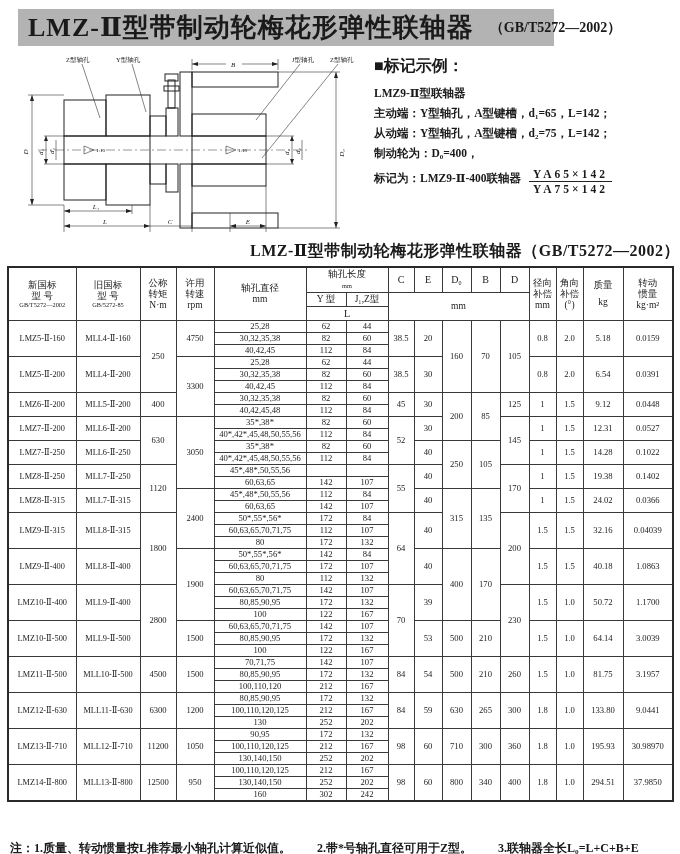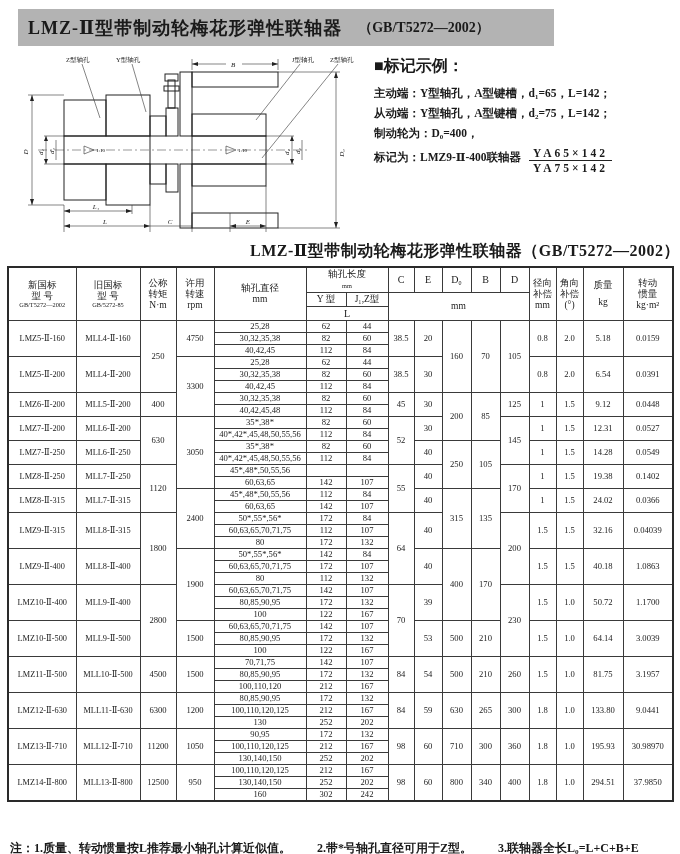--- a/index.html
+++ b/index.html
@@ -12,7 +12,7 @@
     position:absolute;left:18px;top:9px;width:536px;height:37px;
     background:#b3b3b3;display:flex;align-items:center;padding-left:10px;box-sizing:border-box;
   }
-  .banner .t{font-size:18px;font-weight:bold;letter-spacing:1px;white-space:nowrap;}
+  .banner .t{font-size:26px;font-weight:bold;letter-spacing:1px;white-space:nowrap;}
   .banner .s{font-size:14px;font-weight:bold;margin-left:16px;white-space:nowrap;}
   
   .drawing{position:absolute;left:4px;top:54px;width:356px;height:182px;}

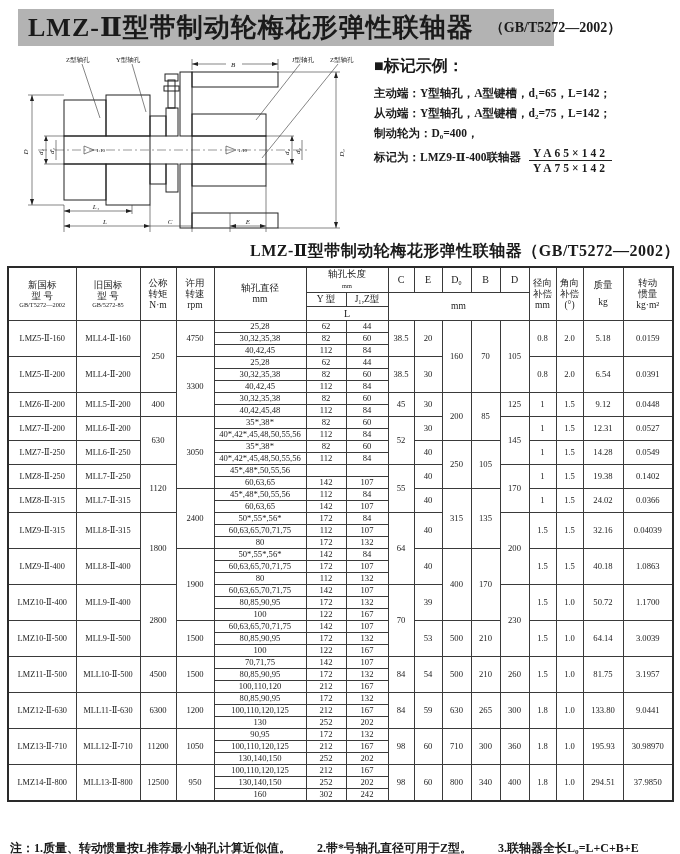--- a/index.html
+++ b/index.html
@@ -166,6 +166,7 @@
 
 <div class="mark">
   <div class="head">■标记示例：</div>
+  <div class="ln">LMZ9-Ⅱ型联轴器</div>
   <div class="ln">主动端：Y型轴孔，A型键槽，d₁=65，L=142；</div>
   <div class="ln">从动端：Y型轴孔，A型键槽，d₂=75，L=142；</div>
   <div class="ln">制动轮为：D₀=400，</div>

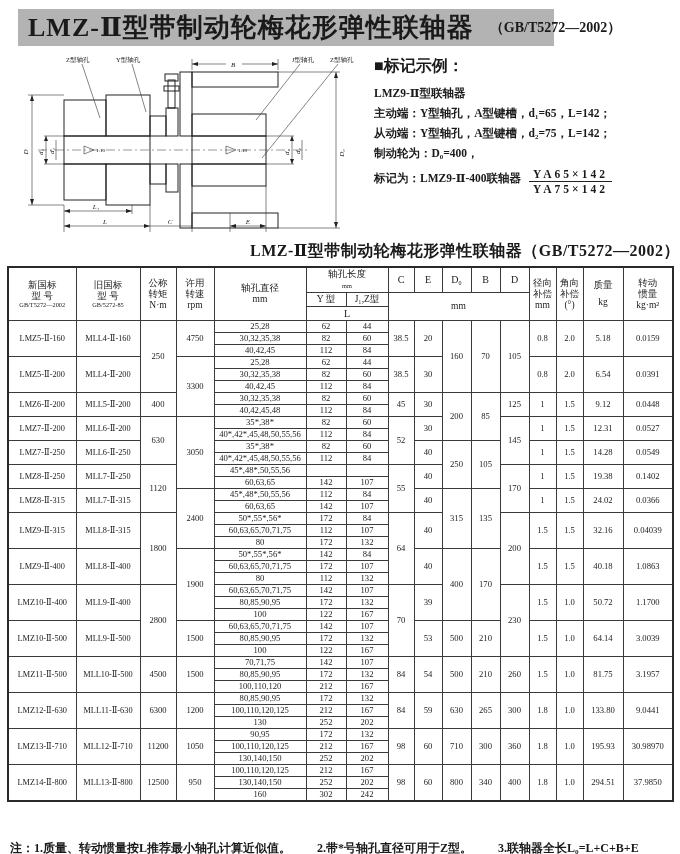--- a/index.html
+++ b/index.html
@@ -372,7 +372,7 @@
         <td rowspan="2" class="col-radial">1</td>
         <td rowspan="2" class="col-angular">1.5</td>
         <td rowspan="2" class="col-mass">14.28</td>
-        <td rowspan="2" class="col-inertia">0.0549</td>
+        <td rowspan="2" class="col-inertia">0.1022</td>
       </tr>
       <tr>
         <td class="col-bore">40*,42*,45,48,50,55,56</td>

